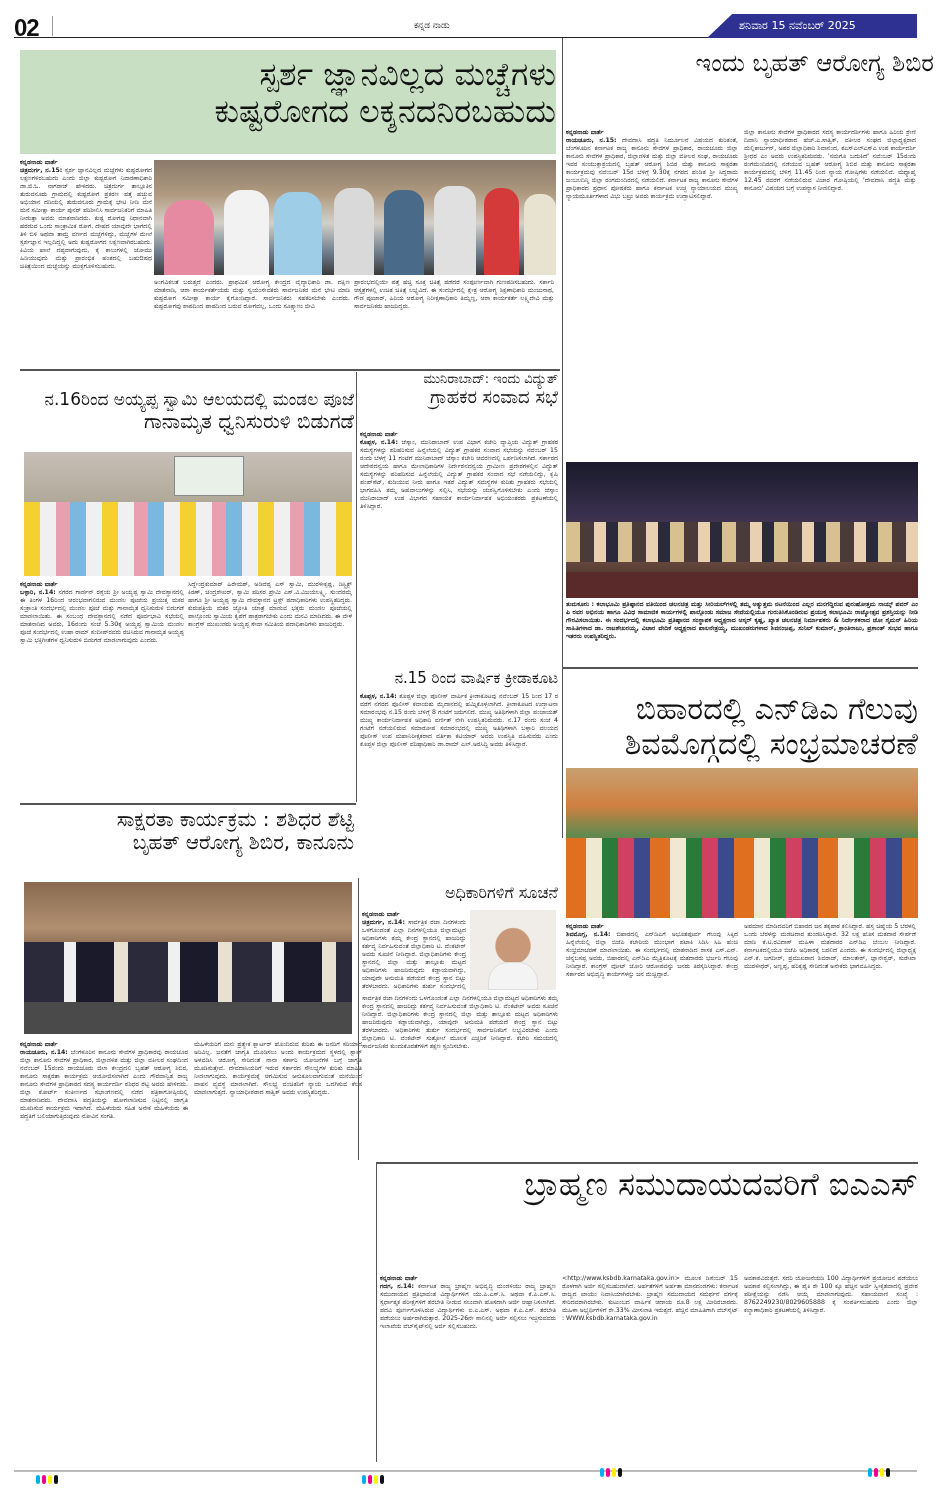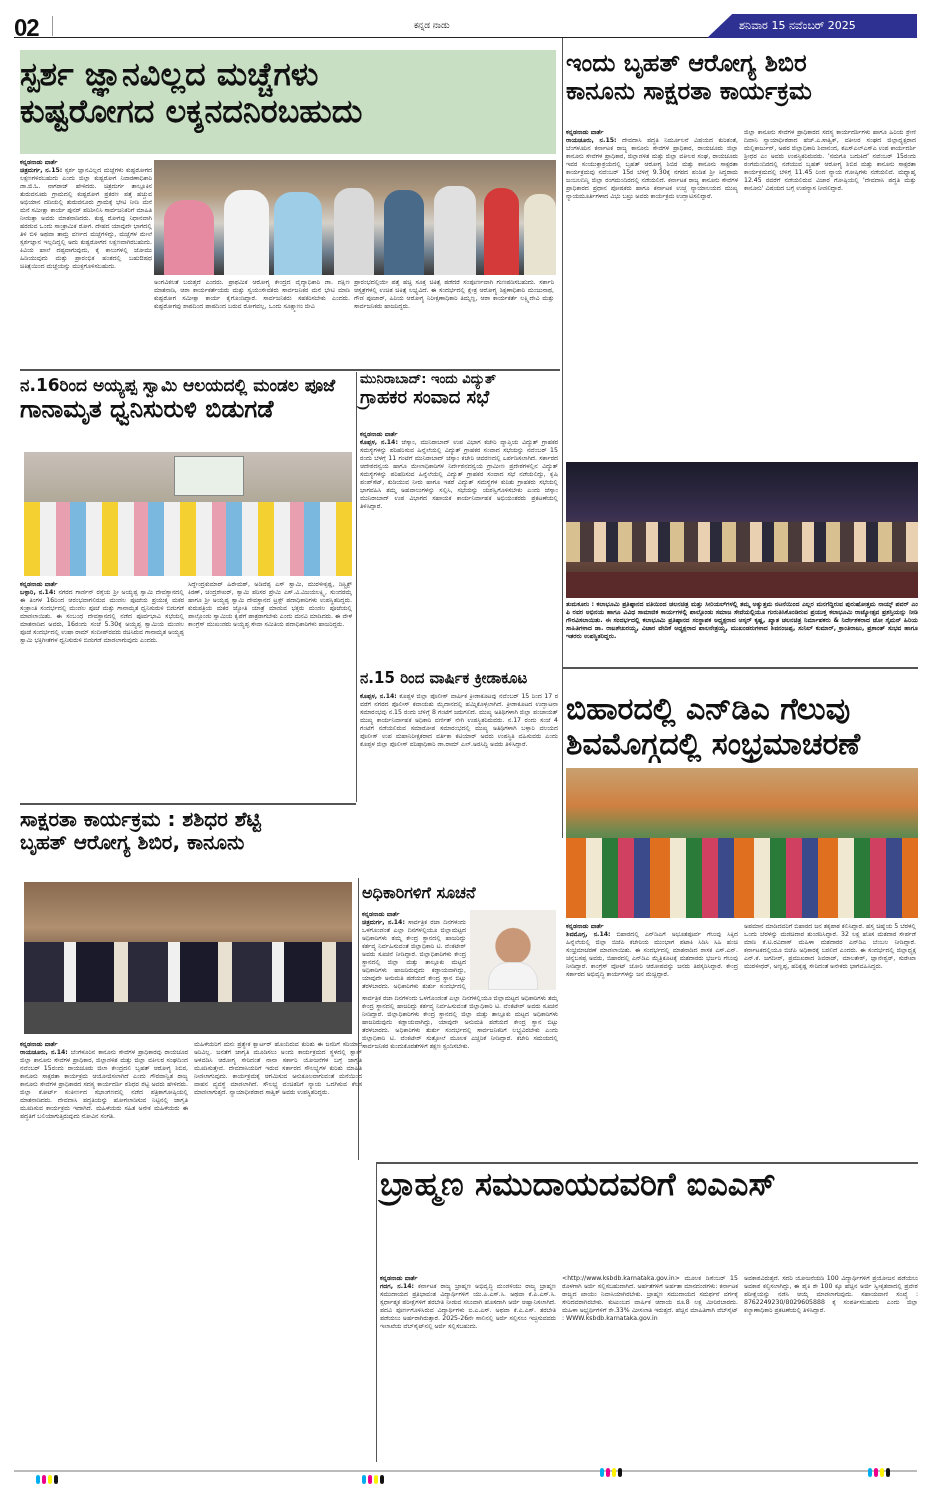--- a/index.html
+++ b/index.html
@@ -10,7 +10,7 @@
 .pdiv{position:absolute;left:38px;top:2px;width:1px;height:20px;background:#999}
 .brand{position:absolute;left:400px;top:6px;font-size:9px}
 .datebar{position:absolute;right:0;top:0;width:210px;height:24px;background:#2e3192;color:#fff;font-size:11px;padding:5px 0 4px 32px;clip-path:polygon(12% 0,100% 0,100% 100%,0 100%)}
-.hl{font-family:"DejaVu Sans",sans-serif;font-weight:bold;text-align:left;line-height:1.15;color:#111}
+.hl{font-family:"DejaVu Sans",sans-serif;font-weight:normal;text-align:right;line-height:1.15;color:#111}
 .green{background:#c8dfc4}
 .txt{font-size:6.2px;line-height:8px;text-align:justify;color:#222;overflow:hidden}
 .txt b{font-weight:bold}

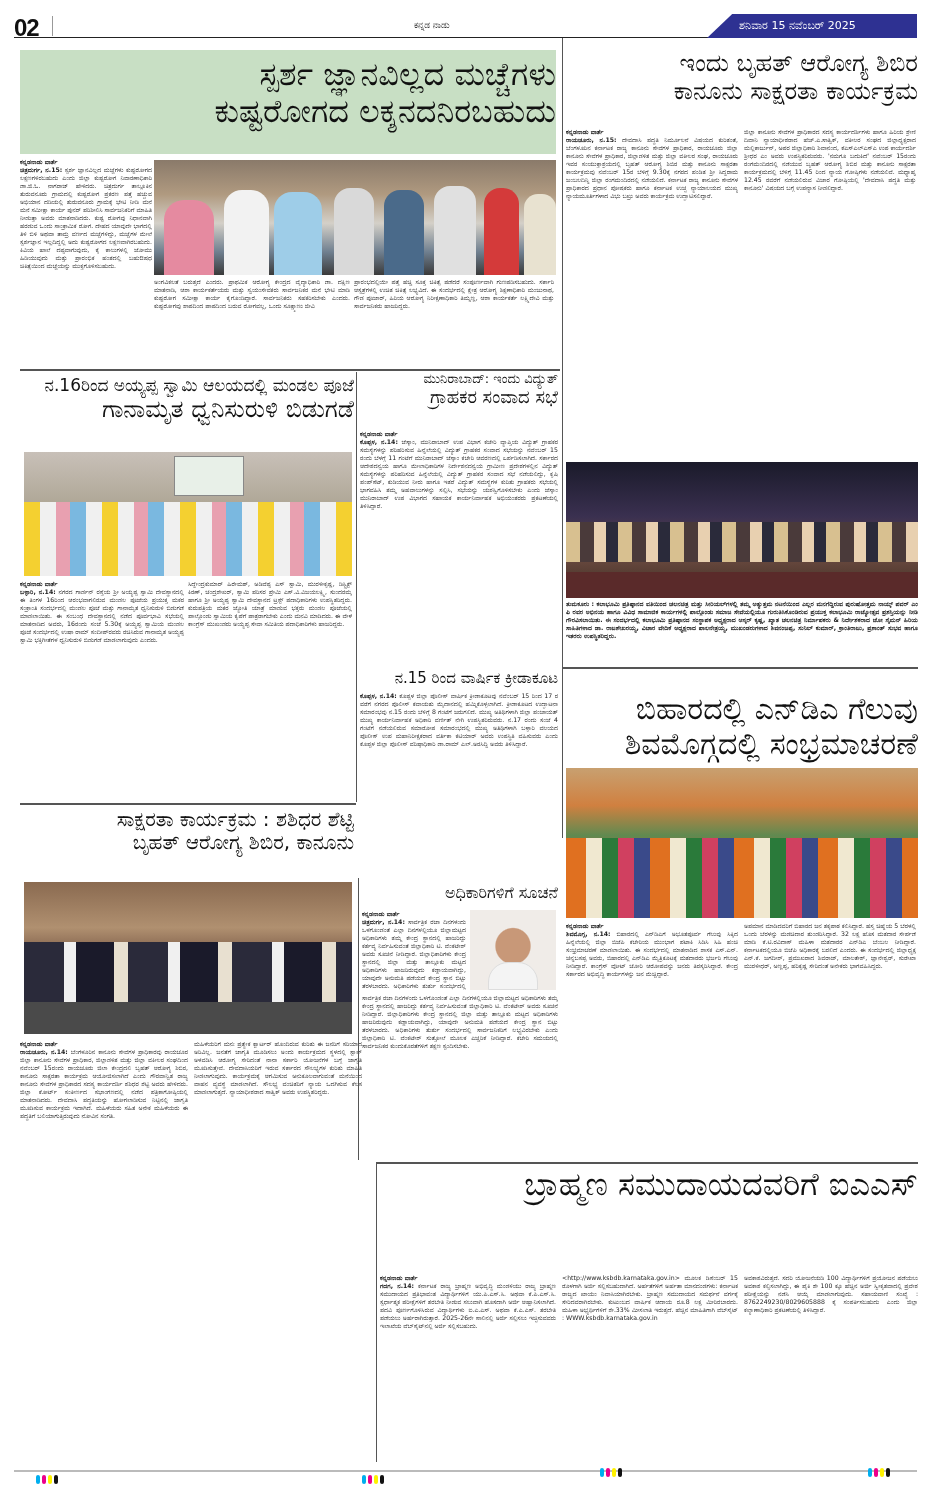--- a/index.html
+++ b/index.html
@@ -58,7 +58,7 @@
 <div class="col txt" style="left:354px;top:278px;width:200px;height:90px">ಪ್ರಾರಂಭದಲ್ಲಿಯೇ ಪತ್ತೆ ಹಚ್ಚಿ ಸೂಕ್ತ ಚಿಕಿತ್ಸೆ ಪಡೆದರೆ ಸಂಪೂರ್ಣವಾಗಿ ಗುಣಪಡಿಸಬಹುದು. ಸರ್ಕಾರಿ ಆಸ್ಪತ್ರೆಗಳಲ್ಲಿ ಉಚಿತ ಚಿಕಿತ್ಸೆ ಲಭ್ಯವಿದೆ. ಈ ಸಂದರ್ಭದಲ್ಲಿ ಕ್ಷೇತ್ರ ಆರೋಗ್ಯ ಶಿಕ್ಷಣಾಧಿಕಾರಿ ಮಂಜುನಾಥ, ಗೌಡ ಪೂಜಾರ್, ಹಿರಿಯ ಆರೋಗ್ಯ ನಿರೀಕ್ಷಣಾಧಿಕಾರಿ ತಿಮ್ಮಣ್ಣ, ಆಶಾ ಕಾರ್ಯಕರ್ತೆ ಲಕ್ಷ್ಮಿದೇವಿ ಮತ್ತು ಸಾರ್ವಜನಿಕರು ಹಾಜರಿದ್ದರು.</div>
 <div class="hline" style="left:20px;top:369px;width:540px"></div>
 
-<div class="abs" style="left:566px;top:50px;width:352px;height:75px">
+<div class="abs" style="left:582px;top:50px;width:352px;height:75px">
   <div class="hl" style="font-size:24px">ಇಂದು ಬೃಹತ್ ಆರೋಗ್ಯ ಶಿಬಿರ</div>
   <div class="hl" style="font-size:24px">ಕಾನೂನು ಸಾಕ್ಷರತಾ ಕಾರ್ಯಕ್ರಮ</div>
 </div>

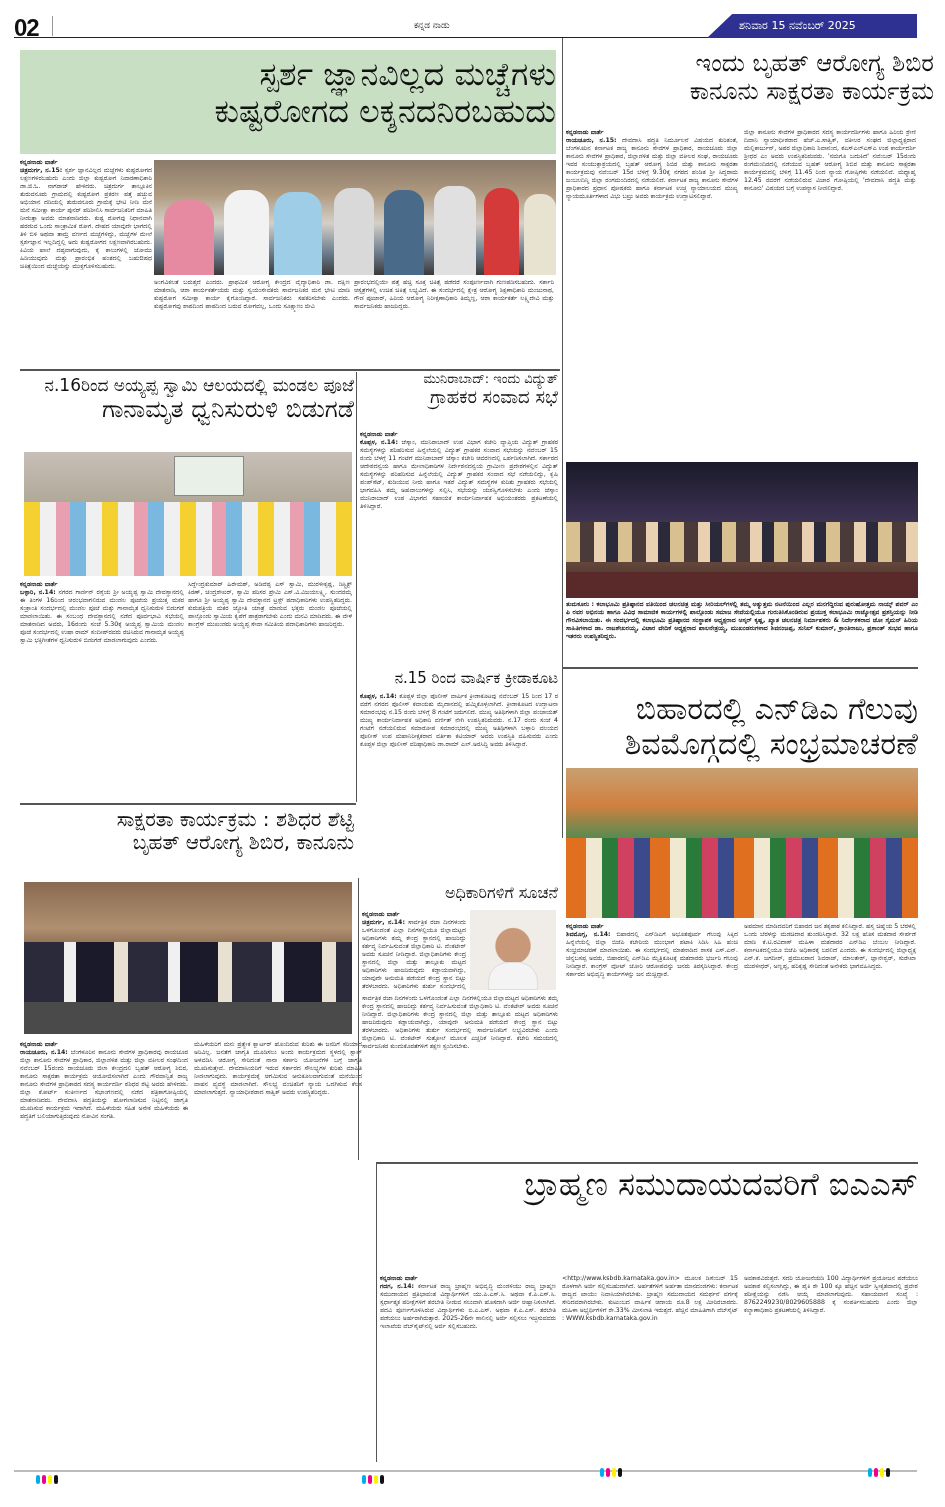--- a/index.html
+++ b/index.html
@@ -60,7 +60,6 @@
 
 <div class="abs" style="left:582px;top:50px;width:352px;height:75px">
   <div class="hl" style="font-size:24px">ಇಂದು ಬೃಹತ್ ಆರೋಗ್ಯ ಶಿಬಿರ</div>
-  <div class="hl" style="font-size:24px">ಕಾನೂನು ಸಾಕ್ಷರತಾ ಕಾರ್ಯಕ್ರಮ</div>
 </div>
 <div class="col txt" style="left:566px;top:128px;width:172px;height:330px">
   <b>ಕನ್ನಡನಾಡು ವಾರ್ತೆ</b><br>

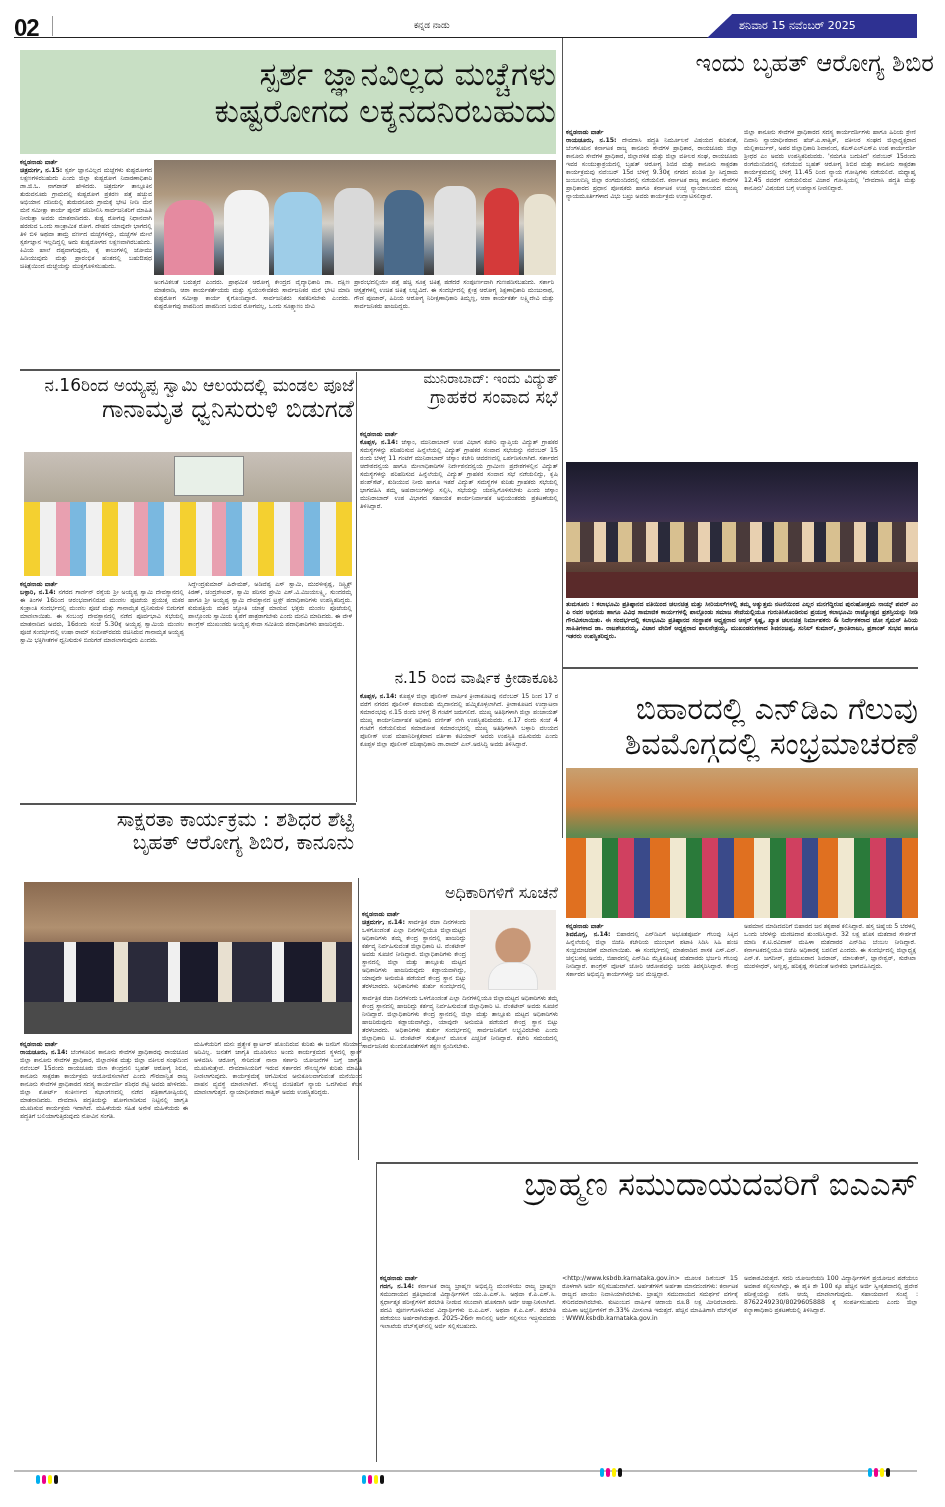--- a/index.html
+++ b/index.html
@@ -90,7 +90,7 @@
 <div class="col txt" style="left:744px;top:922px;width:172px;height:160px">ಅಪಮಾನ ಮಾಡಿದವರಿಗೆ ಬಿಹಾರದ ಜನ ತಕ್ಕಪಾಠ ಕಲಿಸಿದ್ದಾರೆ. ಹಸ್ತ ಚಿಹ್ನೆಯ 5 ಬೆರಳಲ್ಲಿ ಒಂದು ಬೆರಳನ್ನು ಮಡಚಿದಾರ ತುಂಡರಿಸಿದ್ದಾರೆ. 32 ಲಕ್ಷ ಹೊಸ ಮತದಾರ ಸೇರ್ಪಡೆ ಮಾಡಿ ಕೆ.ಟಿ.ರವಿದಾಸ್ ಮಹಿಳಾ ಮತದಾರರ ಎನ್‌ಡಿಎ ಬೆಂಬಲ ನೀಡಿದ್ದಾರೆ. ಕರ್ನಾಟಕದಲ್ಲಿಯೂ ಬಿಜೆಪಿ ಅಧಿಕಾರಕ್ಕೆ ಬರಲಿದೆ ಎಂದರು. ಈ ಸಂದರ್ಭದಲ್ಲಿ ಜಿಲ್ಲಾಧ್ಯಕ್ಷ ಎನ್.ಕೆ. ಜಗದೀಶ್, ಪ್ರಮುಖರಾದ ಶಿವರಾಜ್, ಮಾಲತೇಶ್, ಜ್ಞಾನೇಶ್ವರ್, ಸುರೇಖಾ ಮುರಳೀಧರ್, ಅಣ್ಣಪ್ಪ, ಹರಿಕೃಷ್ಣ ಸೇರಿದಂತೆ ಅನೇಕರು ಭಾಗವಹಿಸಿದ್ದರು.</div>
 
 <div class="abs" style="left:20px;top:372px;width:334px;height:74px">
-  <div class="hl" style="font-size:17px;padding-top:4px">ನ.16ರಿಂದ ಅಯ್ಯಪ್ಪ ಸ್ವಾಮಿ ಆಲಯದಲ್ಲಿ ಮಂಡಲ ಪೂಜೆ</div>
+  <div class="hl" style="font-size:17px;padding-top:18px">ನ.16ರಿಂದ ಅಯ್ಯಪ್ಪ ಸ್ವಾಮಿ ಆಲಯದಲ್ಲಿ ಮಂಡಲ ಪೂಜೆ</div>
   <div class="hl" style="font-size:24px">ಗಾನಾಮೃತ ಧ್ವನಿಸುರುಳಿ ಬಿಡುಗಡೆ</div>
 </div>
 <div class="photo" style="left:24px;top:452px;width:328px;height:124px;background:linear-gradient(180deg,#c8c0b8 0%,#b0a898 40%,#8a8a9a 100%)">

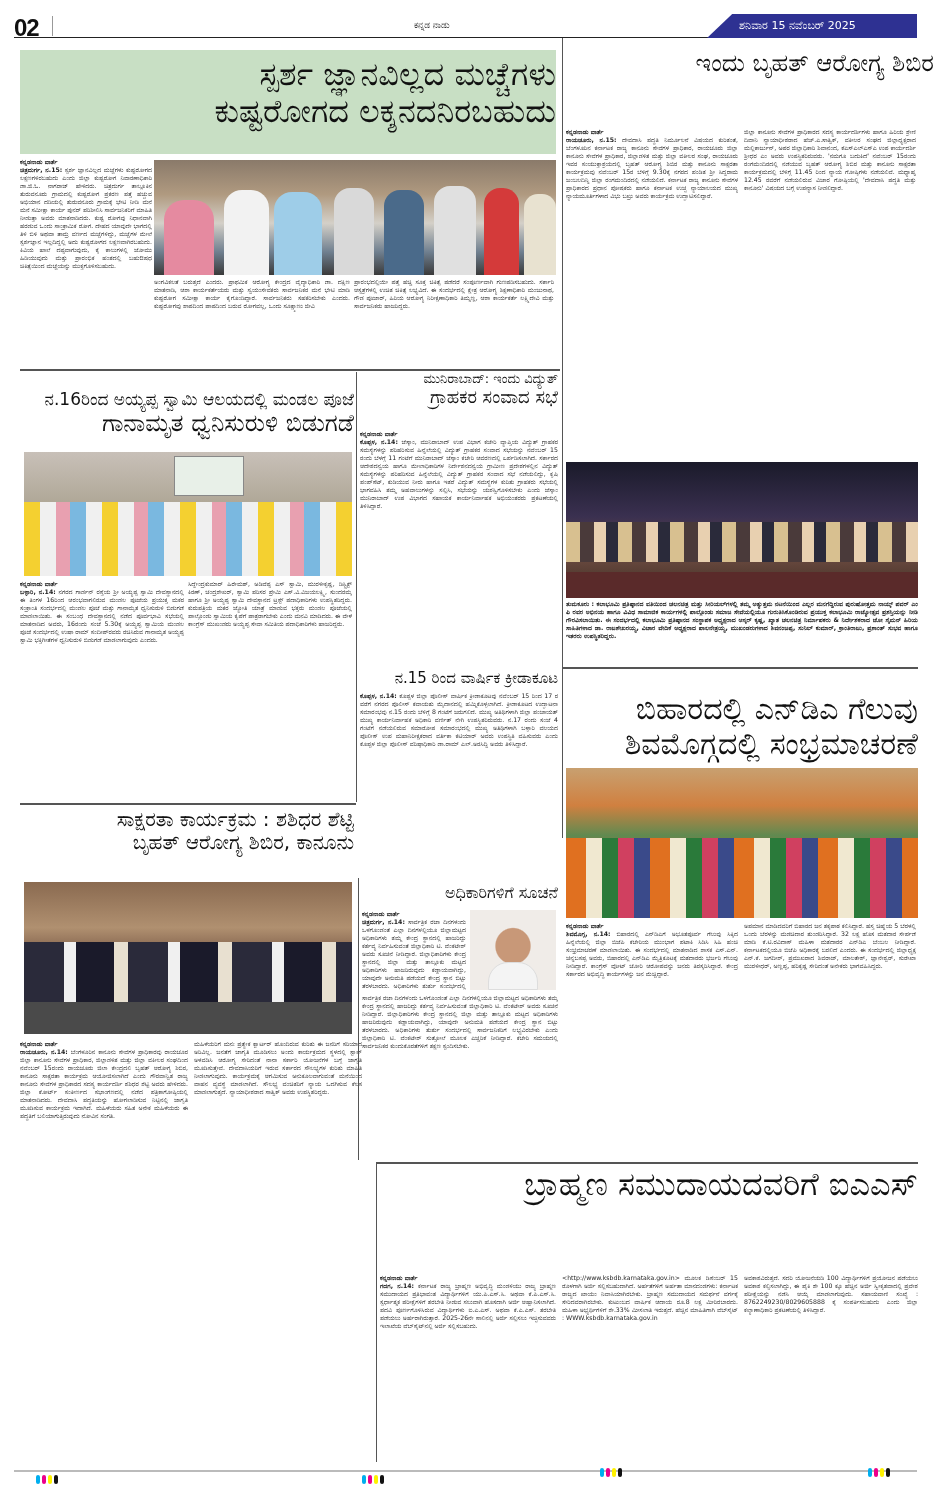--- a/index.html
+++ b/index.html
@@ -91,7 +91,7 @@
 
 <div class="abs" style="left:20px;top:372px;width:334px;height:74px">
   <div class="hl" style="font-size:17px;padding-top:18px">ನ.16ರಿಂದ ಅಯ್ಯಪ್ಪ ಸ್ವಾಮಿ ಆಲಯದಲ್ಲಿ ಮಂಡಲ ಪೂಜೆ</div>
-  <div class="hl" style="font-size:24px">ಗಾನಾಮೃತ ಧ್ವನಿಸುರುಳಿ ಬಿಡುಗಡೆ</div>
+  <div class="hl" style="font-size:20px">ಗಾನಾಮೃತ ಧ್ವನಿಸುರುಳಿ ಬಿಡುಗಡೆ</div>
 </div>
 <div class="photo" style="left:24px;top:452px;width:328px;height:124px;background:linear-gradient(180deg,#c8c0b8 0%,#b0a898 40%,#8a8a9a 100%)">
   <div style="position:absolute;left:150px;top:4px;width:70px;height:40px;background:#e8f0e8;border:1px solid #888"></div>

